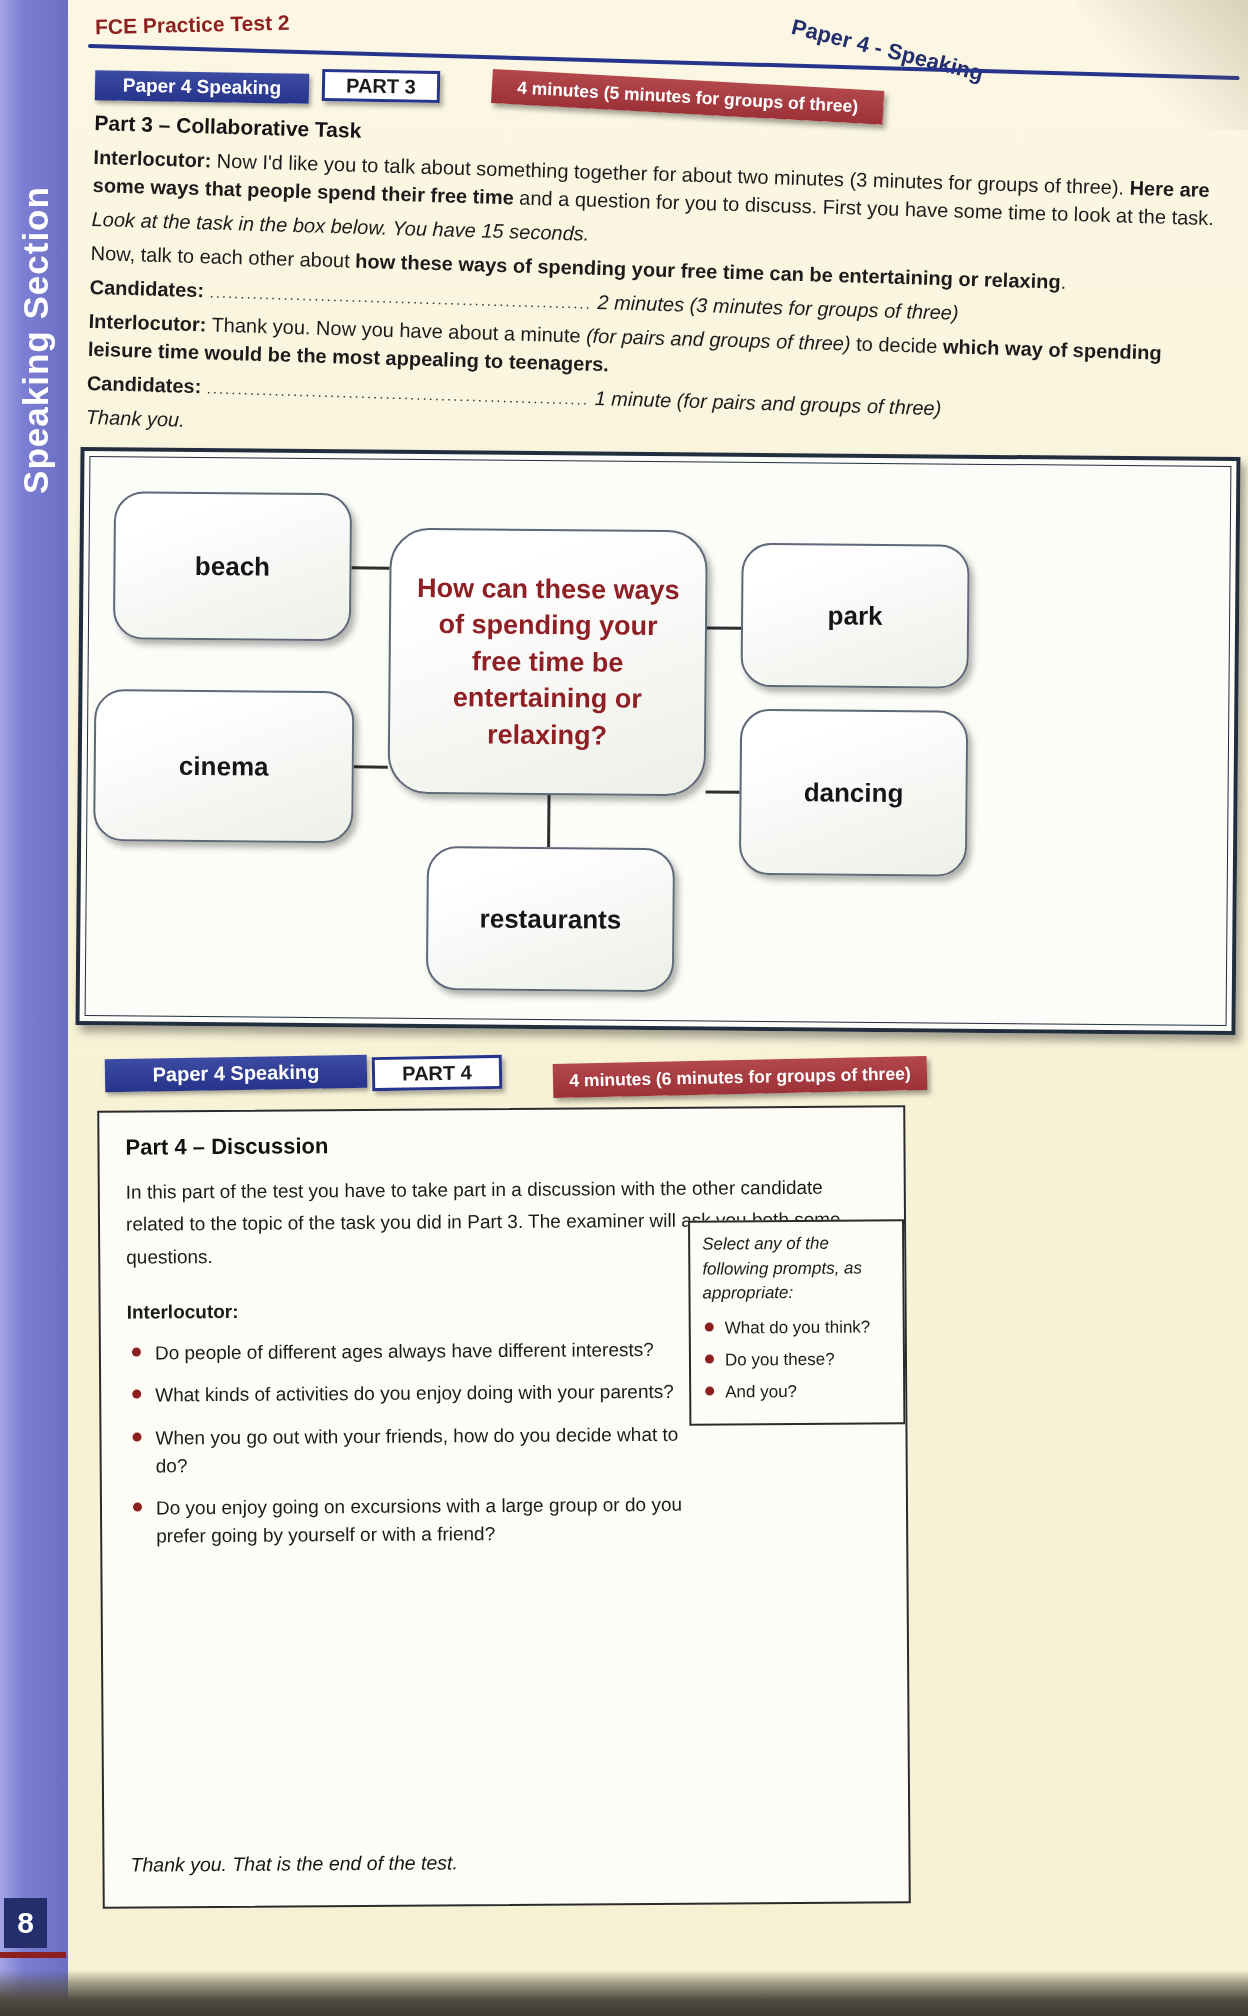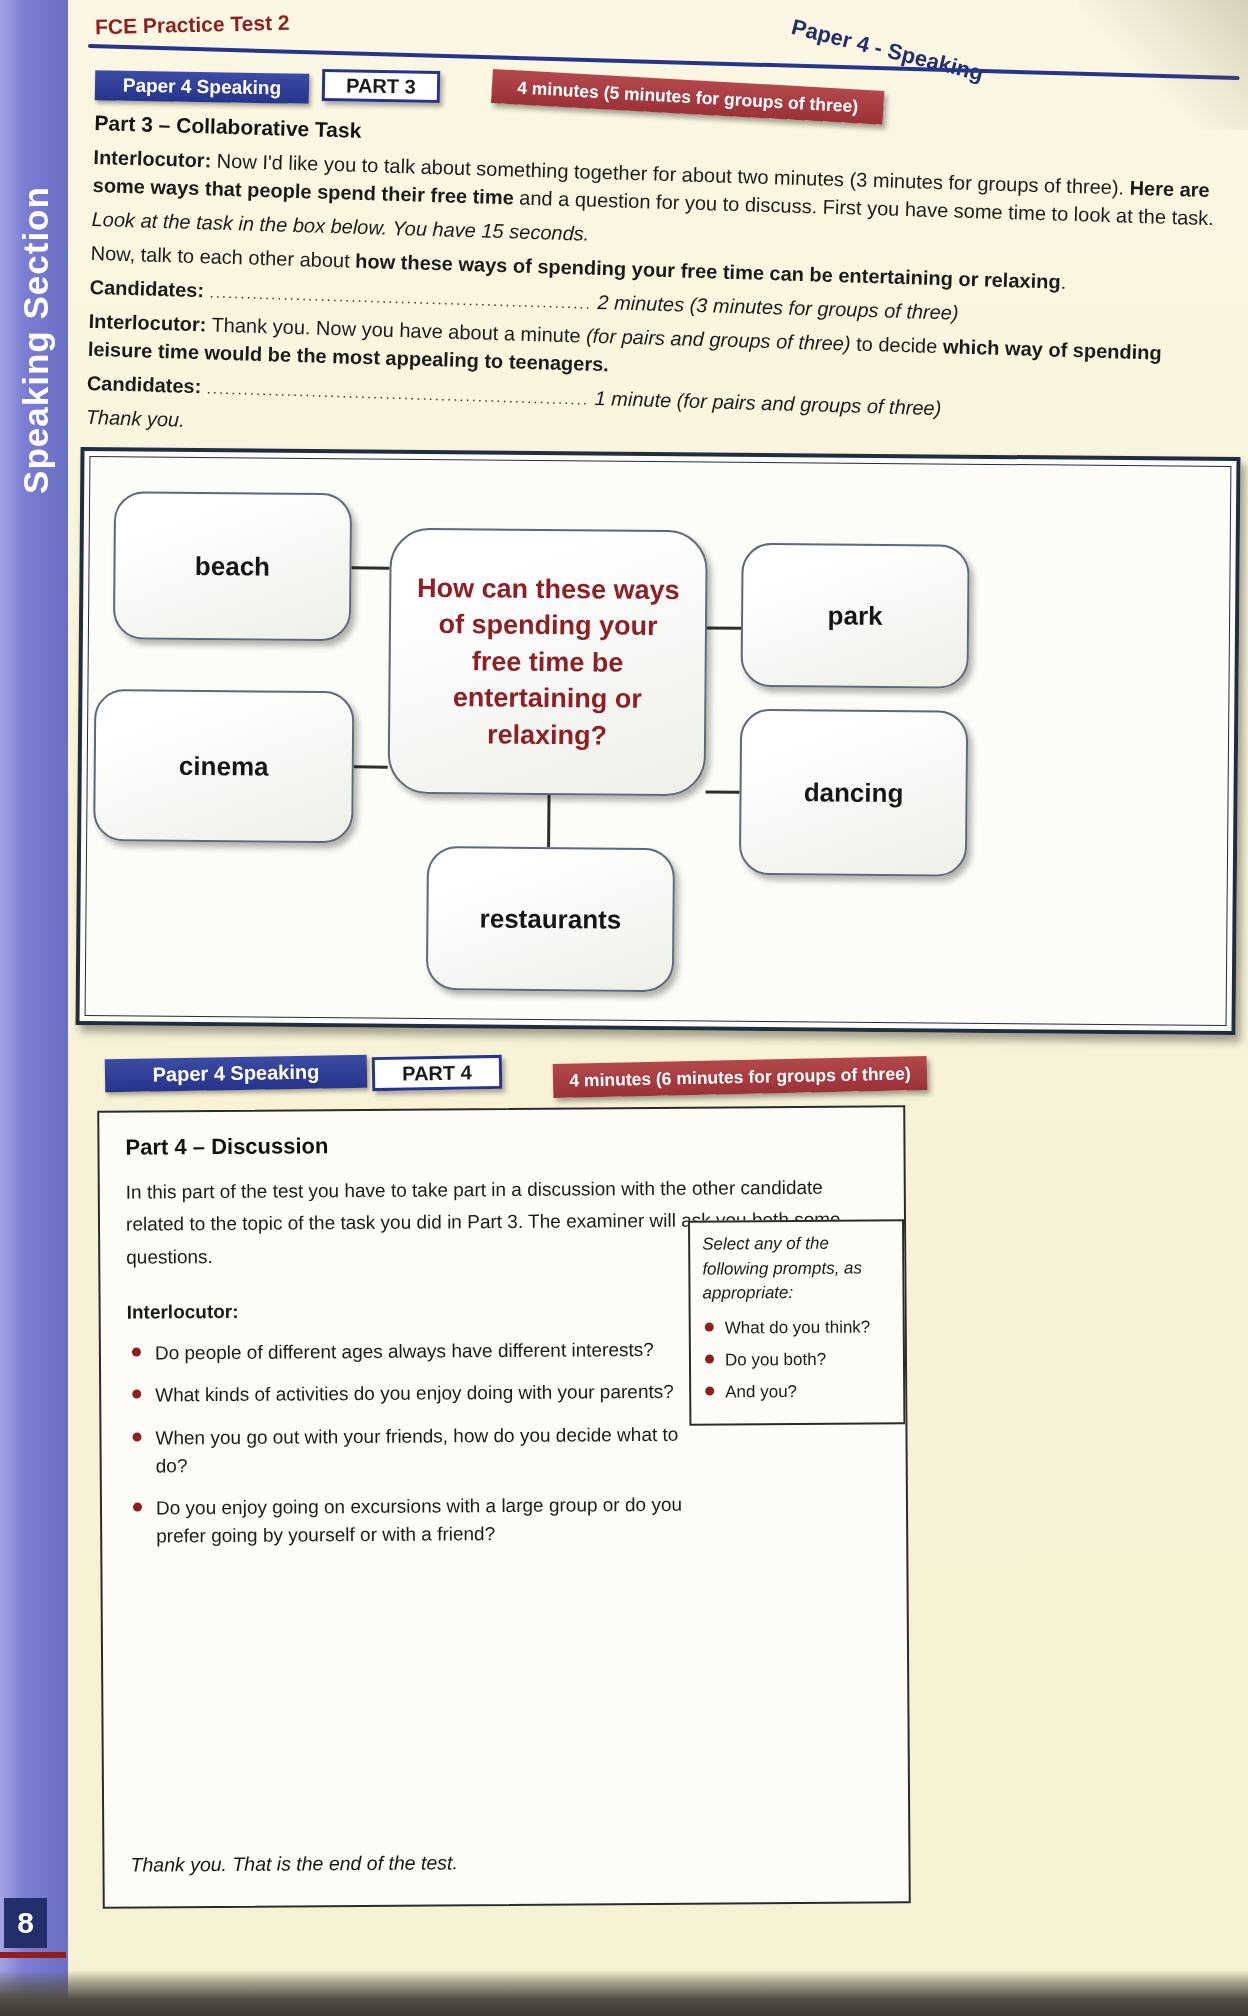--- a/index.html
+++ b/index.html
@@ -154,7 +154,7 @@
     <div class="prompts-title">Select any of the following prompts, as appropriate:</div>
     <ul class="plist">
       <li><span class="bullet"></span><span>What do you think?</span></li>
-      <li><span class="bullet"></span><span>Do you both?</span></li>
+      <li><span class="bullet"></span><span>Do you these?</span></li>
       <li><span class="bullet"></span><span>And you?</span></li>
     </ul>
   </div>

